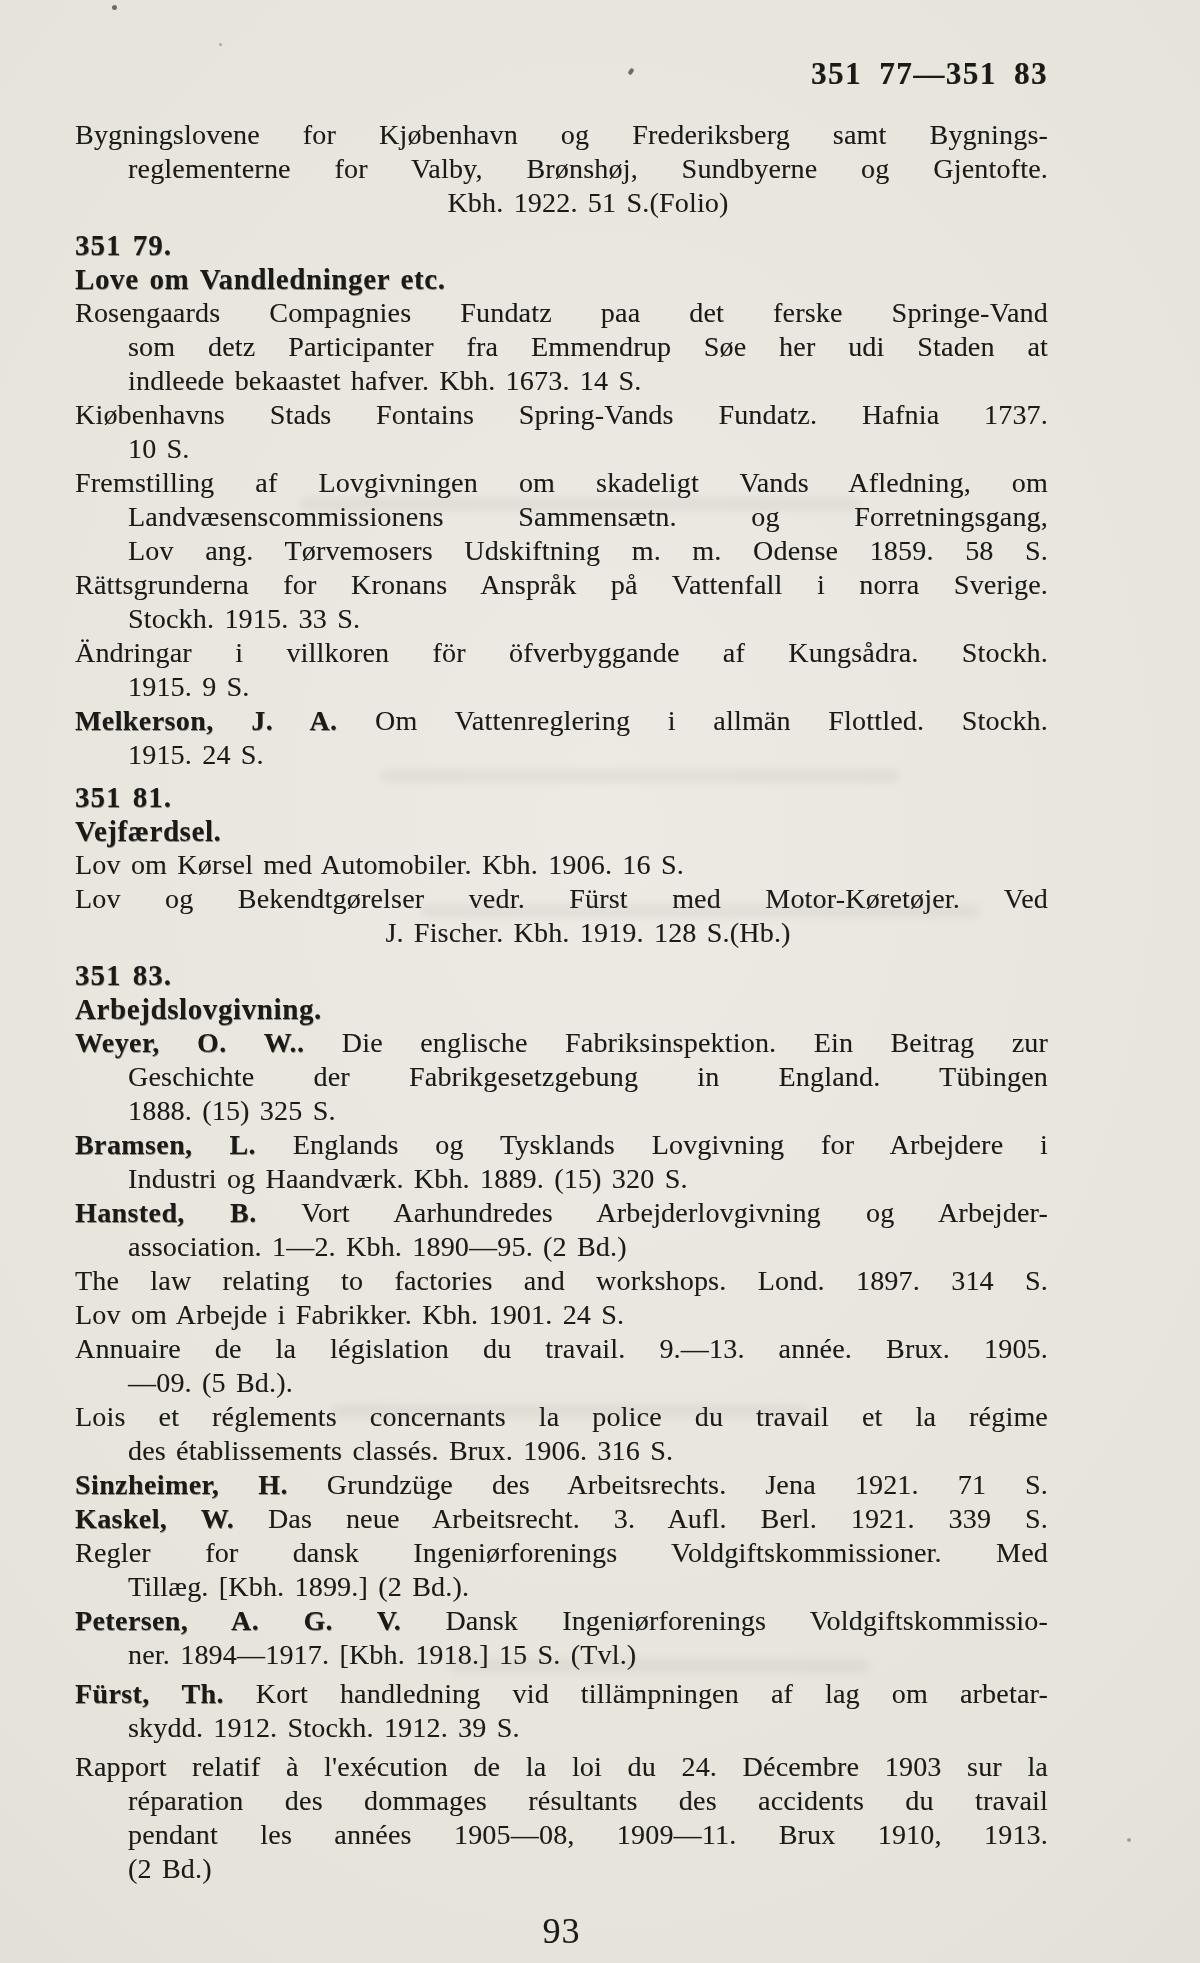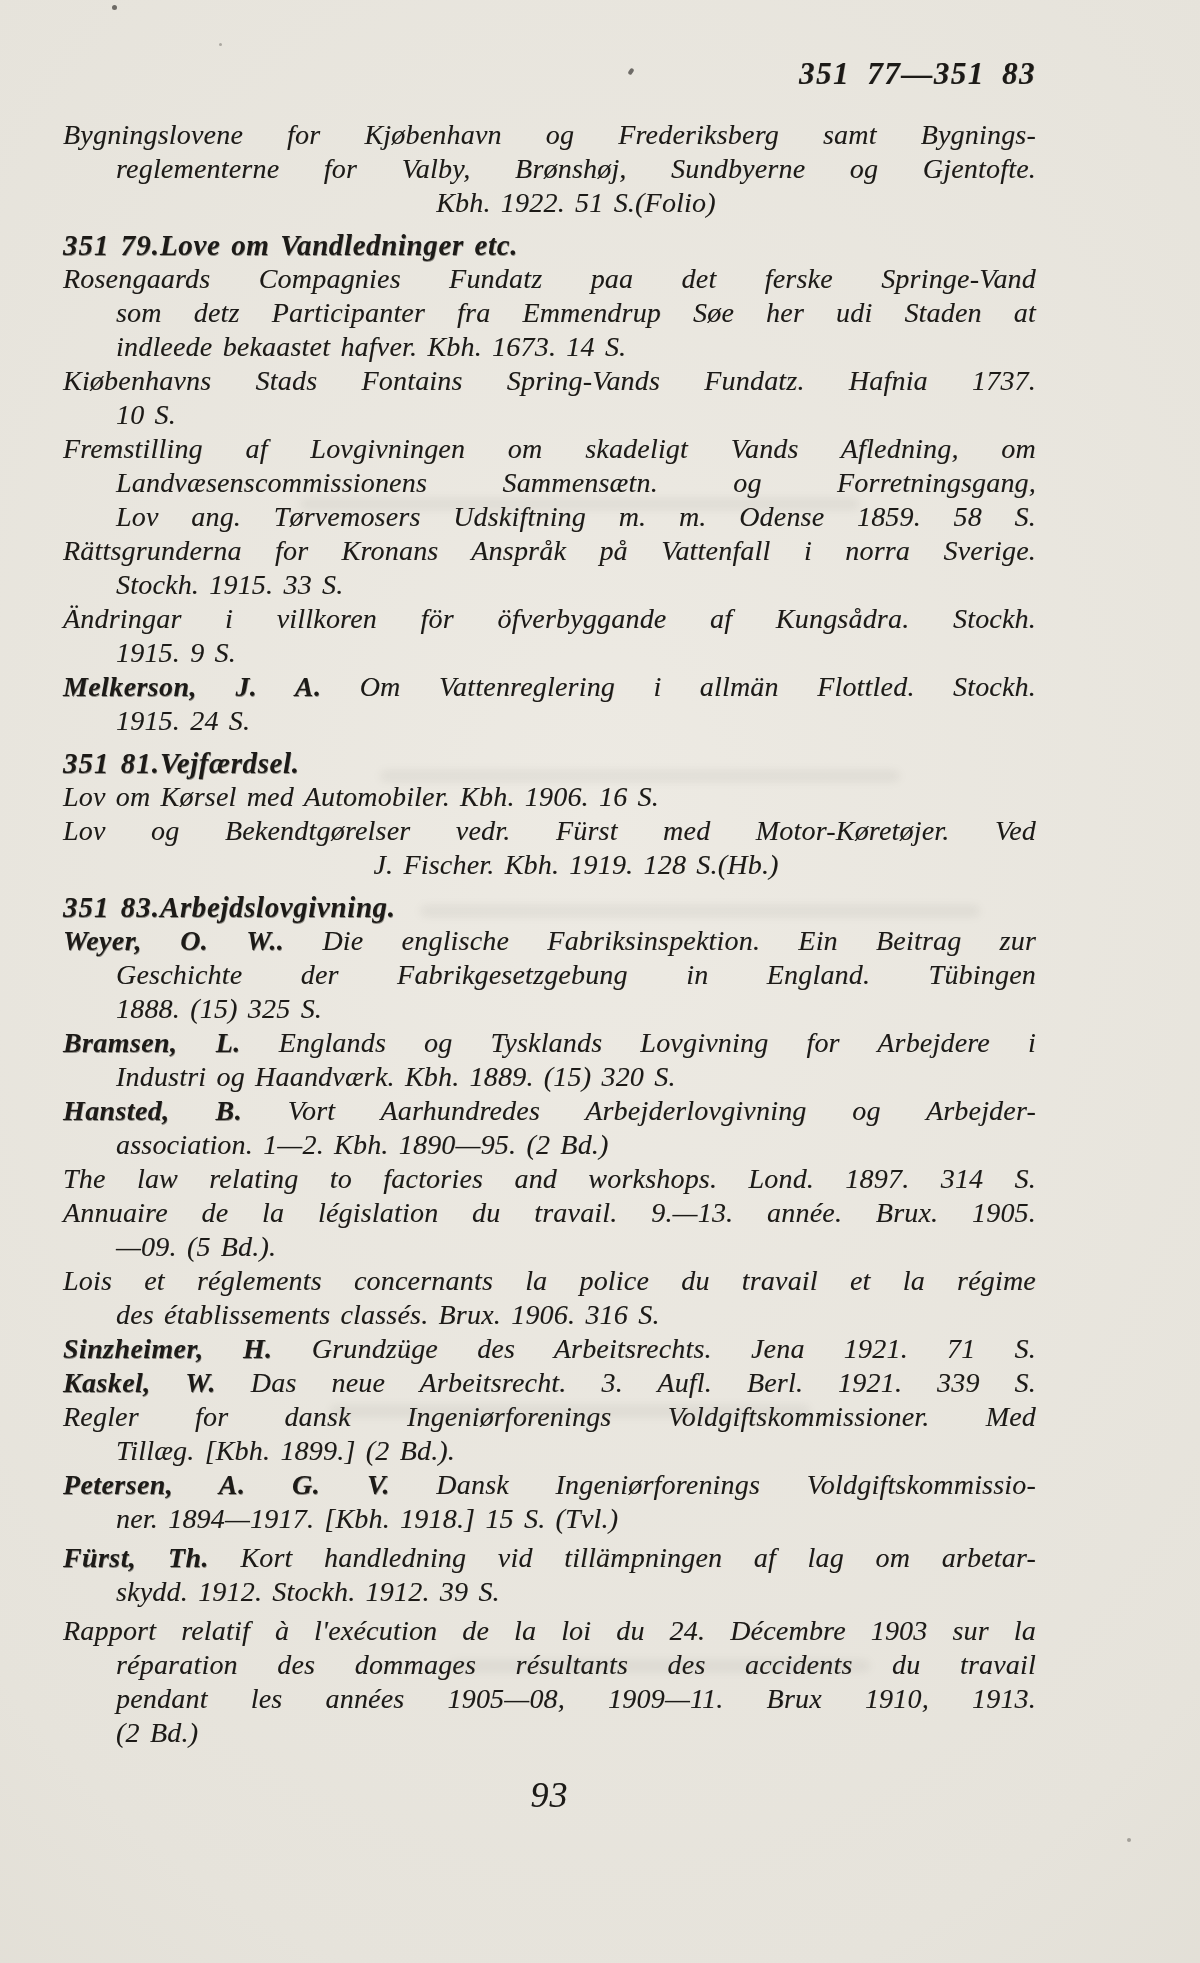--- a/index.html
+++ b/index.html
@@ -11,7 +11,7 @@
     overflow: hidden;
   }
   .page { position: relative; width: 1200px; height: 1963px; }
-  .col { position: absolute; left: 63px; top: 56px; width: 973px; font-style: italic; }
+  .col { position: absolute; left: 75px; top: 56px; width: 973px; }
 
   .pheader {
     font-weight: 700;

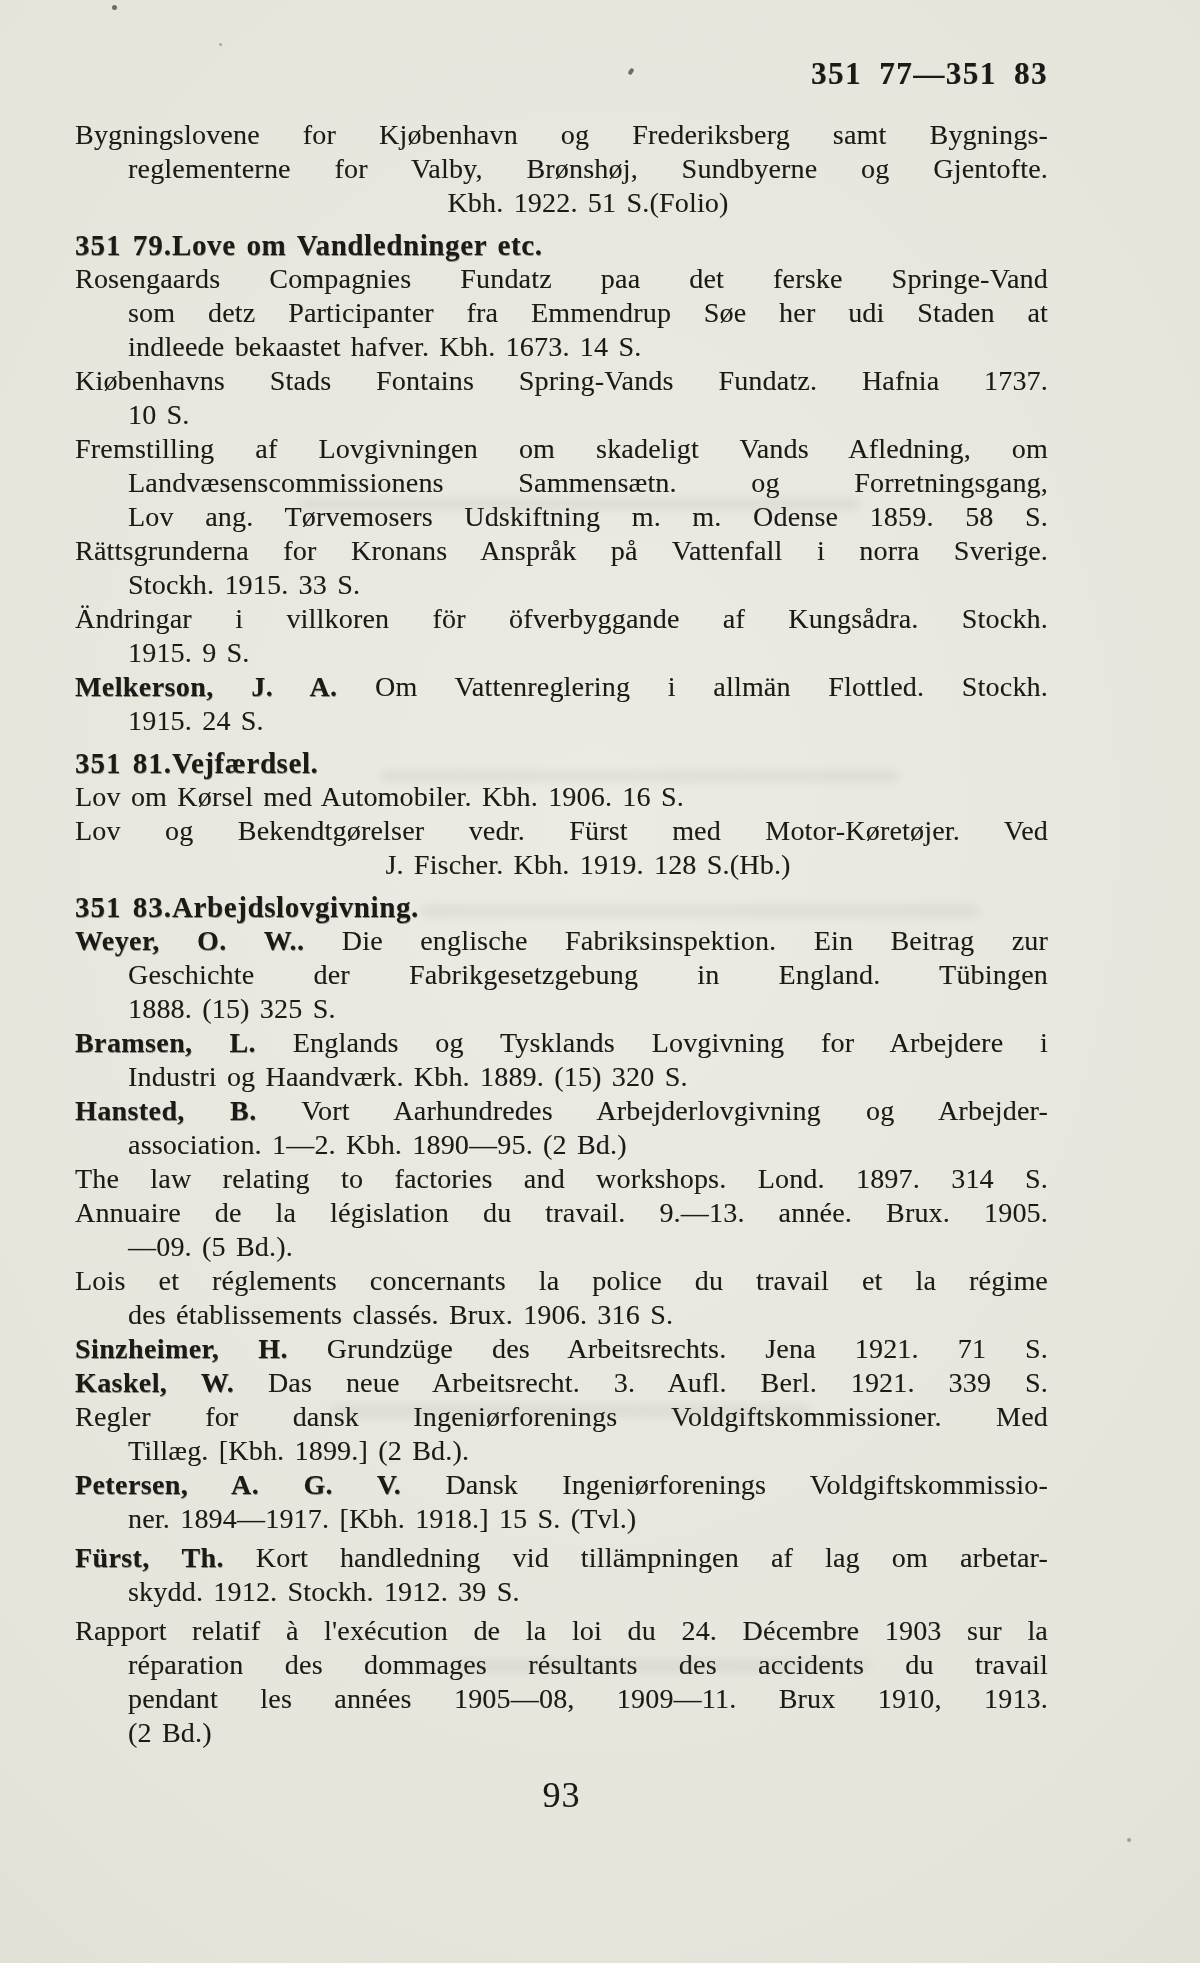--- a/index.html
+++ b/index.html
@@ -40,12 +40,13 @@
   .spread .rt { text-align: right; }
 
   .sec {
-    display: flex; 
+    display: flex; justify-content: space-between;
     font-weight: 700;
     font-size: 29px;
     margin-top: 8px;
     letter-spacing: 0.6px;
     text-shadow: 0.5px 0.5px 0 rgba(28,26,23,0.45);
+    flex-direction: column;
   }
   .secnum { letter-spacing: 1px; }
 

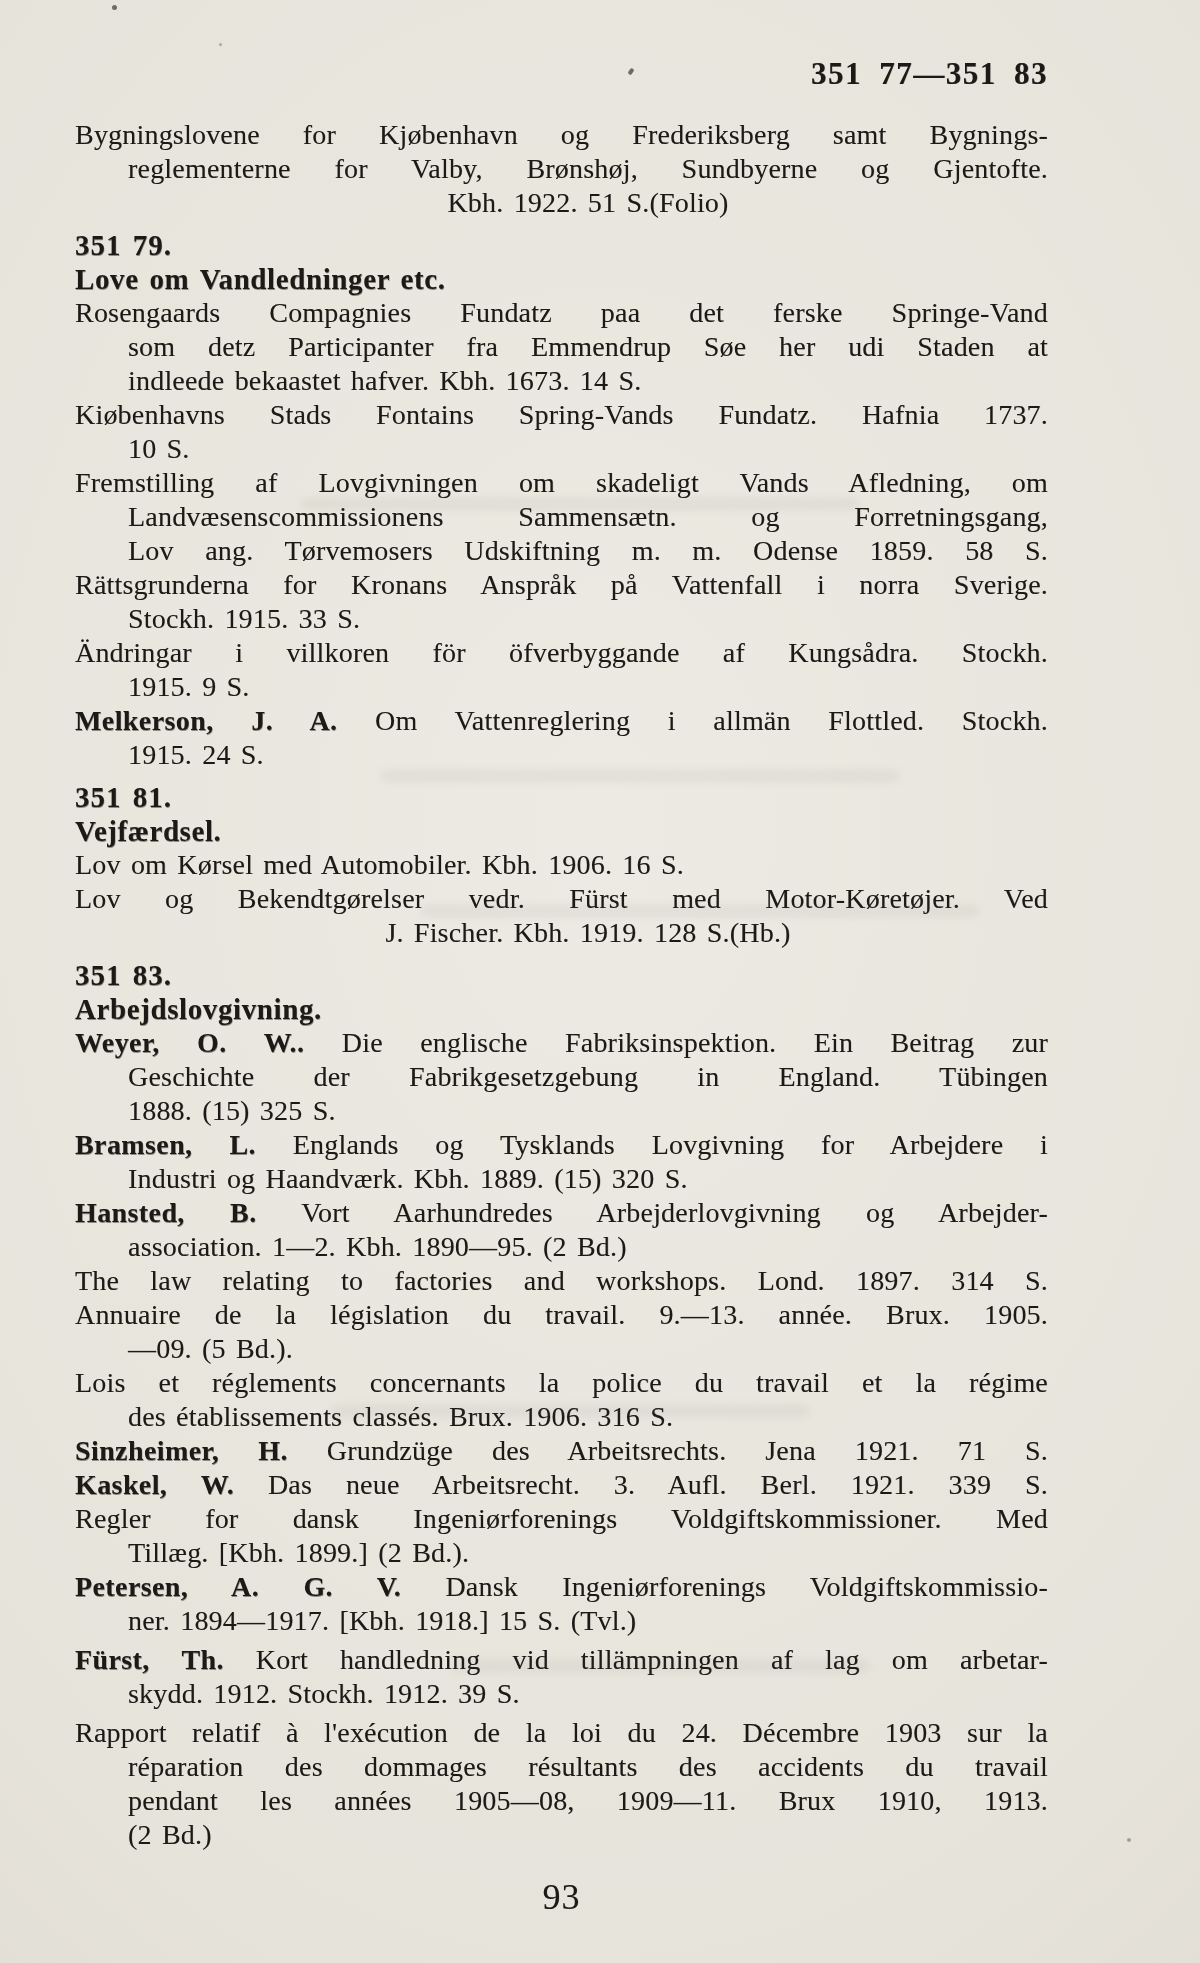--- a/index.html
+++ b/index.html
@@ -145,6 +145,7 @@
     <div class="ln ind">association.  1—2.  Kbh. 1890—95.  (2 Bd.)</div>
 
     <div class="ln j">The law relating to factories and workshops.  Lond. 1897.  314 S.</div>
+    <div class="ln">Lov om Arbejde i Fabrikker.  Kbh. 1901.  24 S.</div>
 
     <div class="ln j">Annuaire de la législation du travail.  9.—13. année.  Brux. 1905.</div>
     <div class="ln ind">—09.  (5 Bd.).</div>

